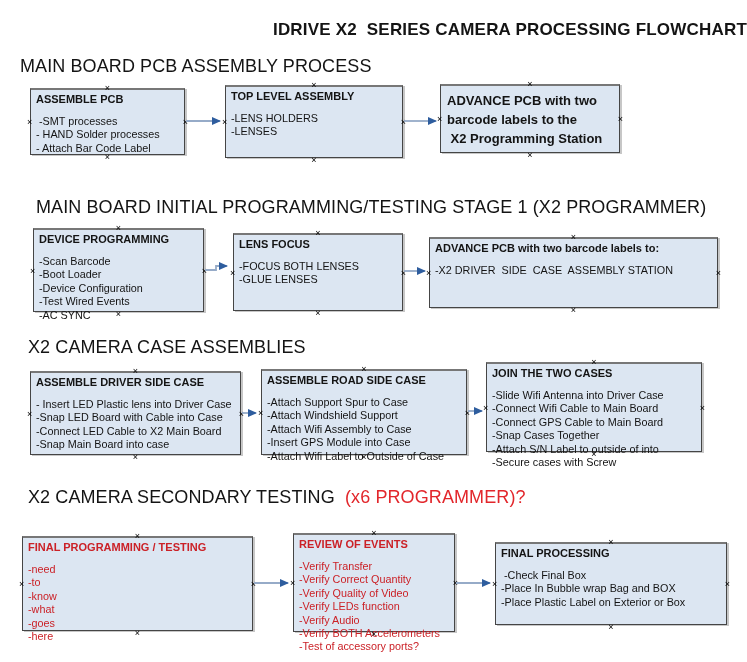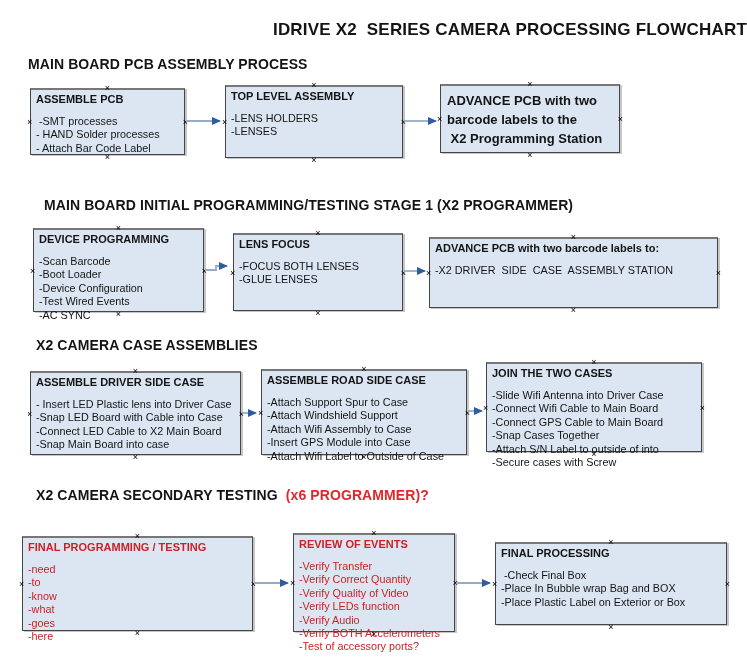--- a/index.html
+++ b/index.html
@@ -13,7 +13,7 @@
     font-size:17px;font-weight:bold;white-space:pre;letter-spacing:.2px;
   }
   .heading{
-    position:absolute;font-size:14px;font-weight:bold;white-space:pre;letter-spacing:.1px;margin-left:8px;
+    position:absolute;font-size:18px;font-weight:normal;white-space:pre;letter-spacing:.1px;
   }
   .heading .red-part{color:var(--red_heading,#e2262b);}
   .box{

